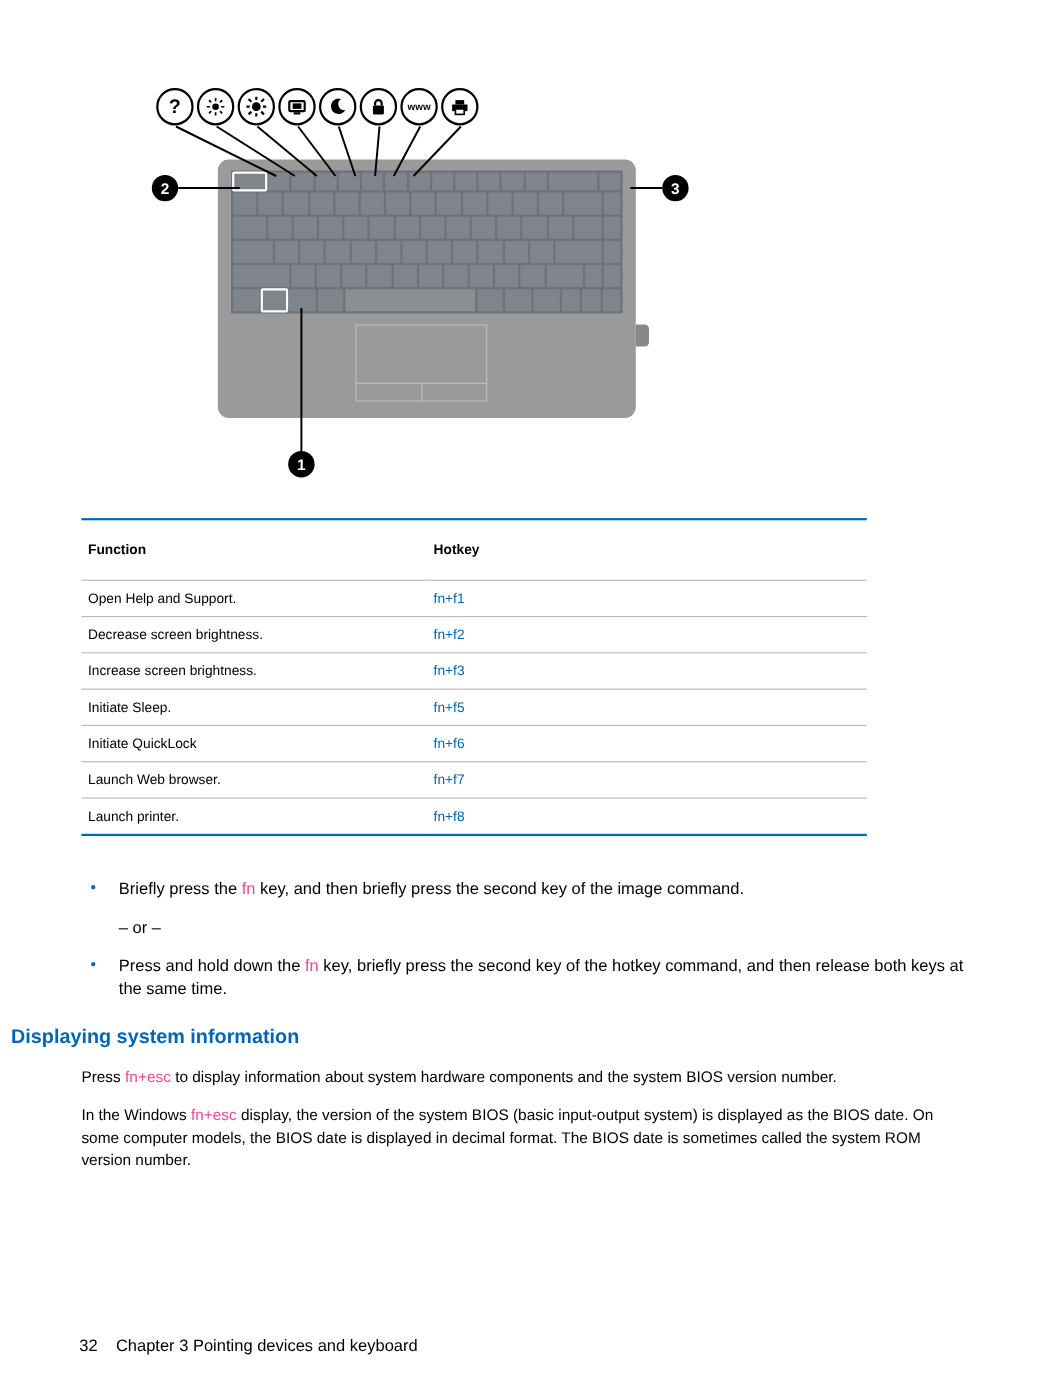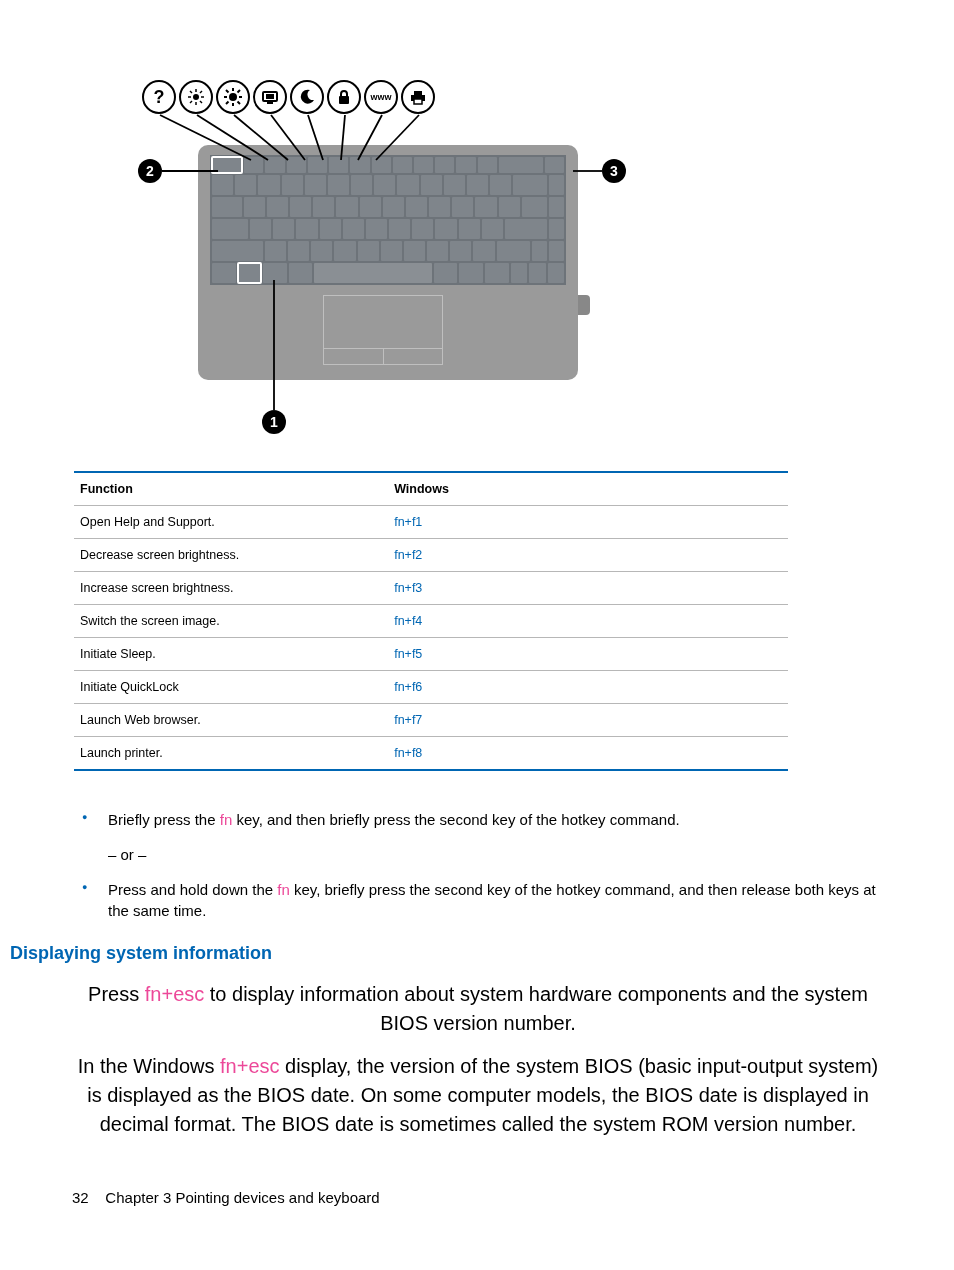--- a/index.html
+++ b/index.html
@@ -66,7 +66,7 @@
 
   
   .hotkey-table { width: 714px; margin-left: 2px; border-collapse: collapse; font-size: 12.5px; border-top: 2px solid #0066b3; border-bottom: 2px solid #0066b3; }
-  .hotkey-table th { text-align: left; font-weight: bold; padding: 9px 6px; border-bottom: 1px solid #b7b7b7; }
+  .hotkey-table th { text-align: left; font-weight: bold; padding: 20px 6px; border-bottom: 1px solid #b7b7b7; }
   .hotkey-table td { padding: 9px 6px; border-bottom: 1px solid #b7b7b7; }
   .hotkey-table tr:last-child td { border-bottom: none; }
   .col-func { width: 44%; }

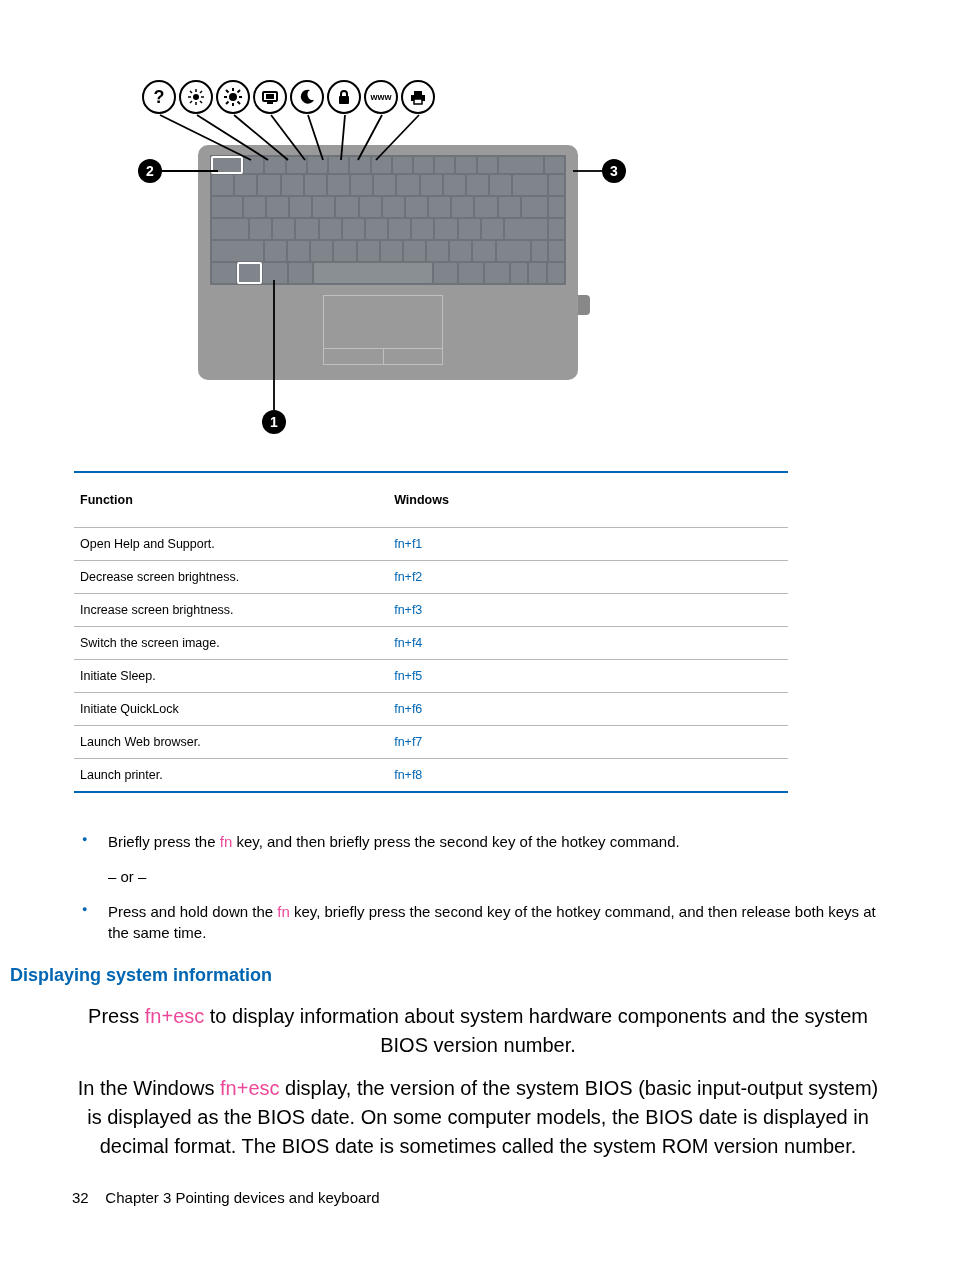--- a/index.html
+++ b/index.html
@@ -303,7 +303,7 @@
     <thead>
       <tr>
         <th class="col-func">Function</th>
-        <th class="col-key">Windows</th>
+        <th class="col-key">Hotkey</th>
       </tr>
     </thead>
     <tbody id="hk-body">

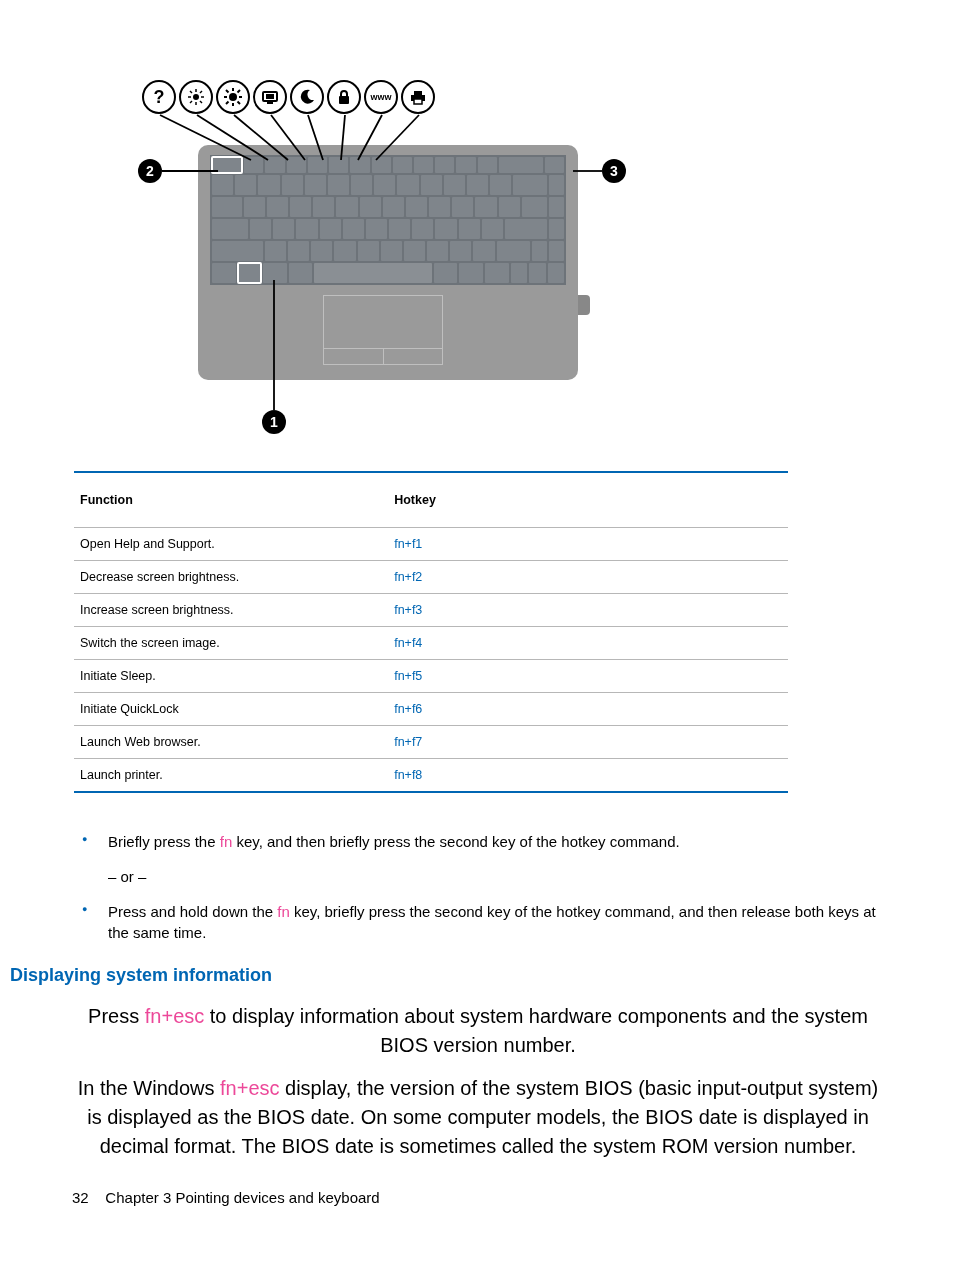--- a/index.html
+++ b/index.html
@@ -320,10 +320,6 @@
           <td class="hk">fn+f3</td>
         </tr>
         <tr>
-          <td>Switch the screen image.</td>
-          <td class="hk">fn+f4</td>
-        </tr>
-        <tr>
           <td>Initiate Sleep.</td>
           <td class="hk">fn+f5</td>
         </tr>

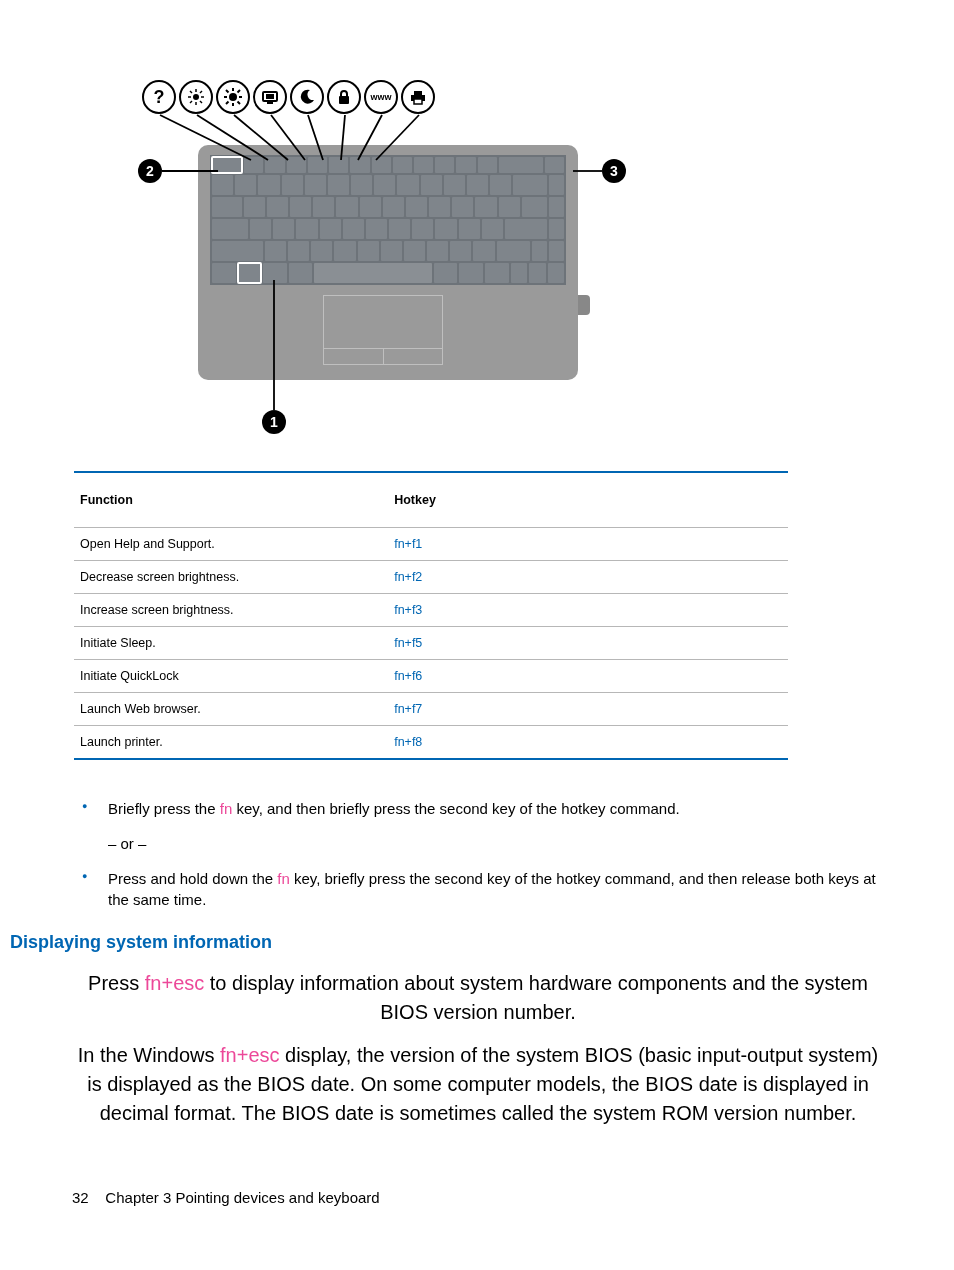--- a/index.html
+++ b/index.html
@@ -341,7 +341,7 @@
   <div class="body-text">
     <ul class="bullets">
       <li>
-        <span>Briefly press the </span><span class="kw">fn</span><span> key, and then briefly press the second key of the hotkey command.</span>
+        <span>Briefly press the </span><span class="kw">fn</span><span> key, and then briefly press the second key of the image command.</span>
         <div class="or">– or –</div>
       </li>
       <li>

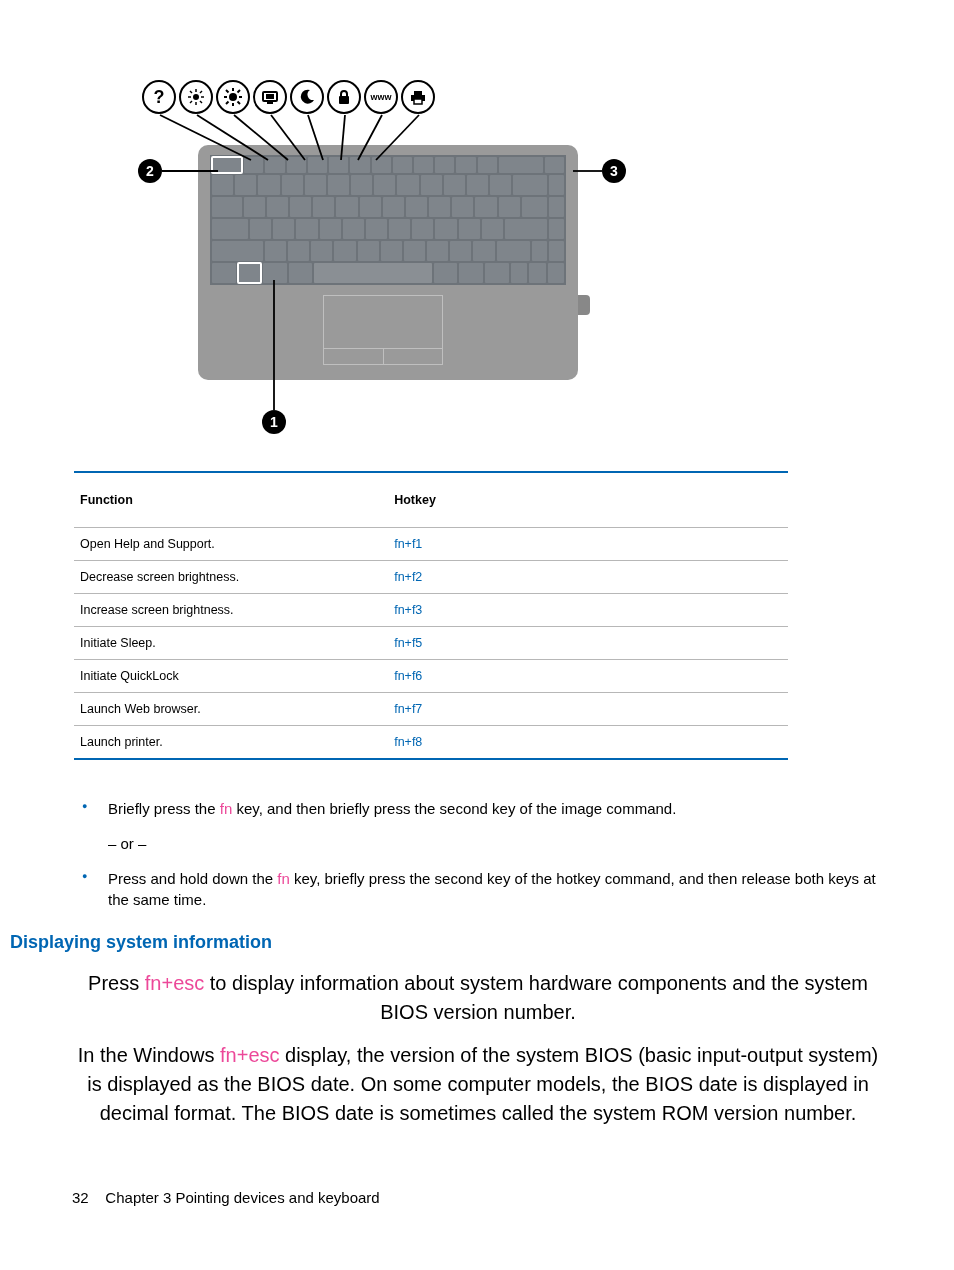--- a/index.html
+++ b/index.html
@@ -85,7 +85,7 @@
   h3.section-h {
     color: #0066b3; font-size: 18px; font-weight: bold; margin: 10px 0 14px -64px;
   }
-  .section-body { font-size: 20px; line-height: 1.45; text-align: center; }
+  .section-body { font-size: 14px; line-height: 1.45; }
   .section-body p { margin-bottom: 14px; }
 
   

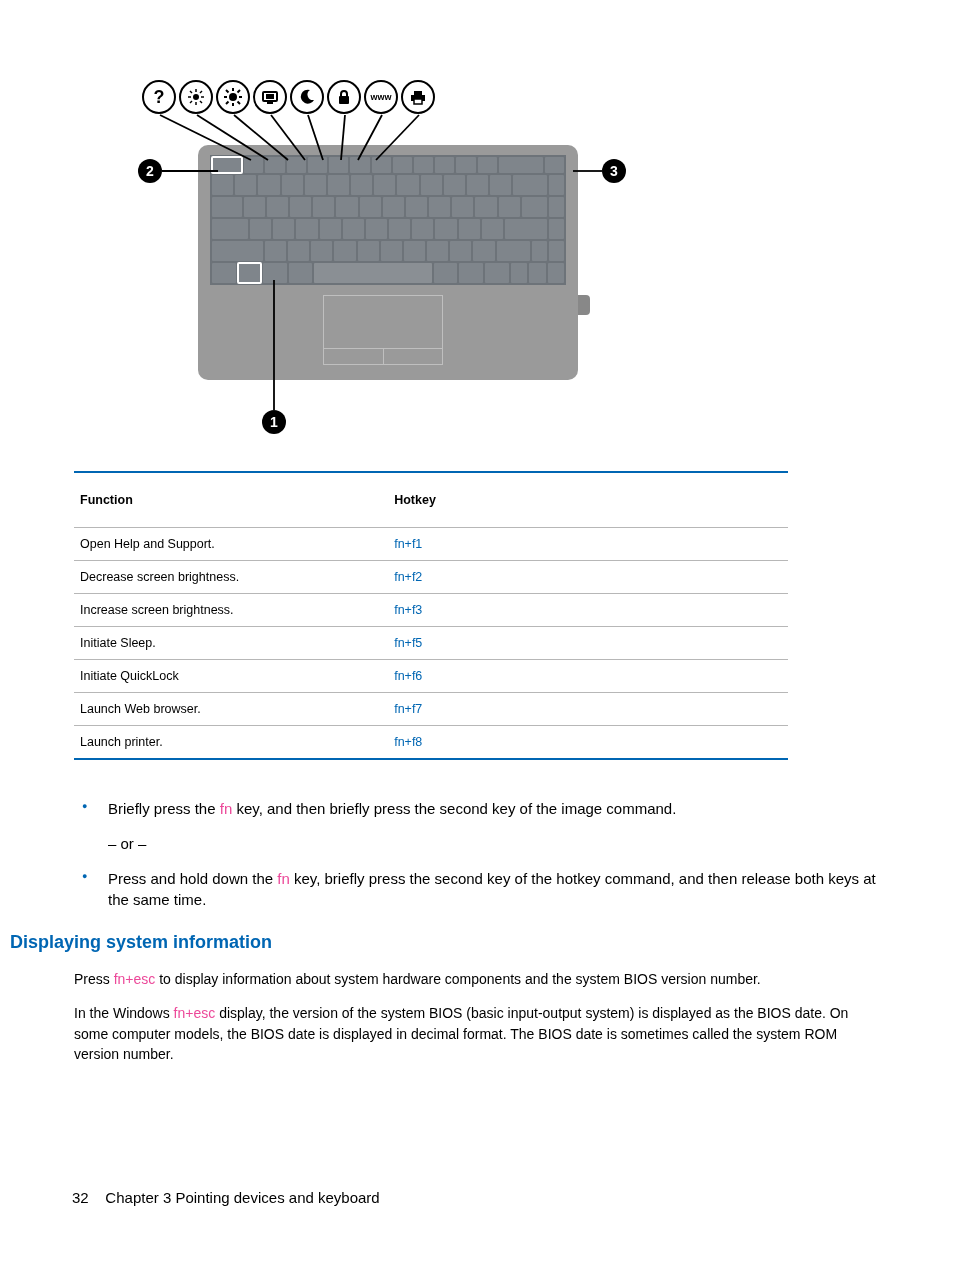--- a/index.html
+++ b/index.html
@@ -89,7 +89,7 @@
   .section-body p { margin-bottom: 14px; }
 
   
-  .footer { position: absolute; left: 72px; bottom: 64px; font-size: 15px; }
+  .footer { position: absolute; left: 72px; bottom: 38px; font-size: 15px; }
 </style>
 </head>
 <body>

